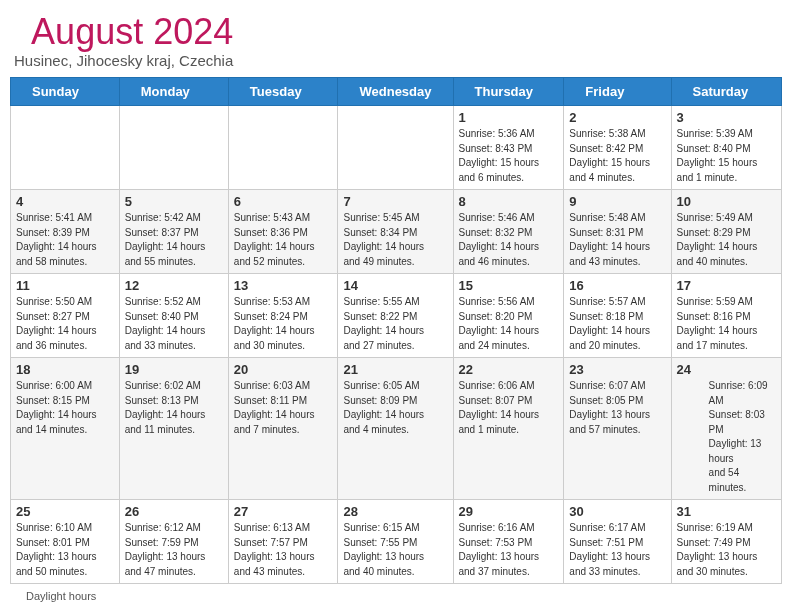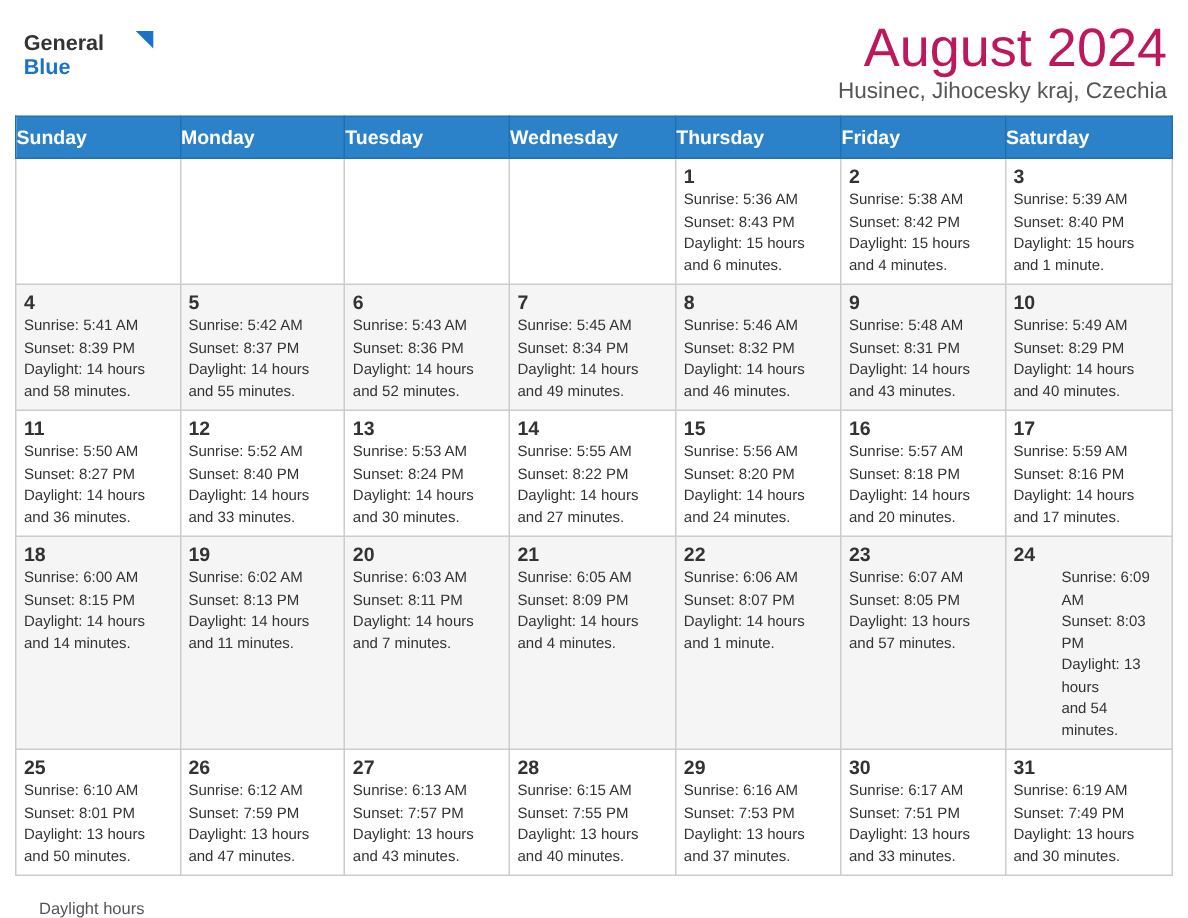--- a/index.html
+++ b/index.html
@@ -88,13 +88,6 @@
 <body>
 
 <div class="header">
-  <div class="logo">
-    <svg width="100" height="44" viewBox="0 0 100 44">
-      <text x="2" y="20" font-size="16" font-weight="bold" fill="#333" font-family="Arial, sans-serif">General</text>
-      <text x="2" y="38" font-size="16" font-weight="bold" fill="#1a73c7" font-family="Arial, sans-serif">Blue</text>
-      <polygon points="85,6 98,6 98,19" fill="#1a73c7"></polygon>
-    </svg>
-  </div>
   <div class="title-section">
     <div class="main-title">August 2024</div>
     <div class="subtitle">Husinec, Jihocesky kraj, Czechia</div>

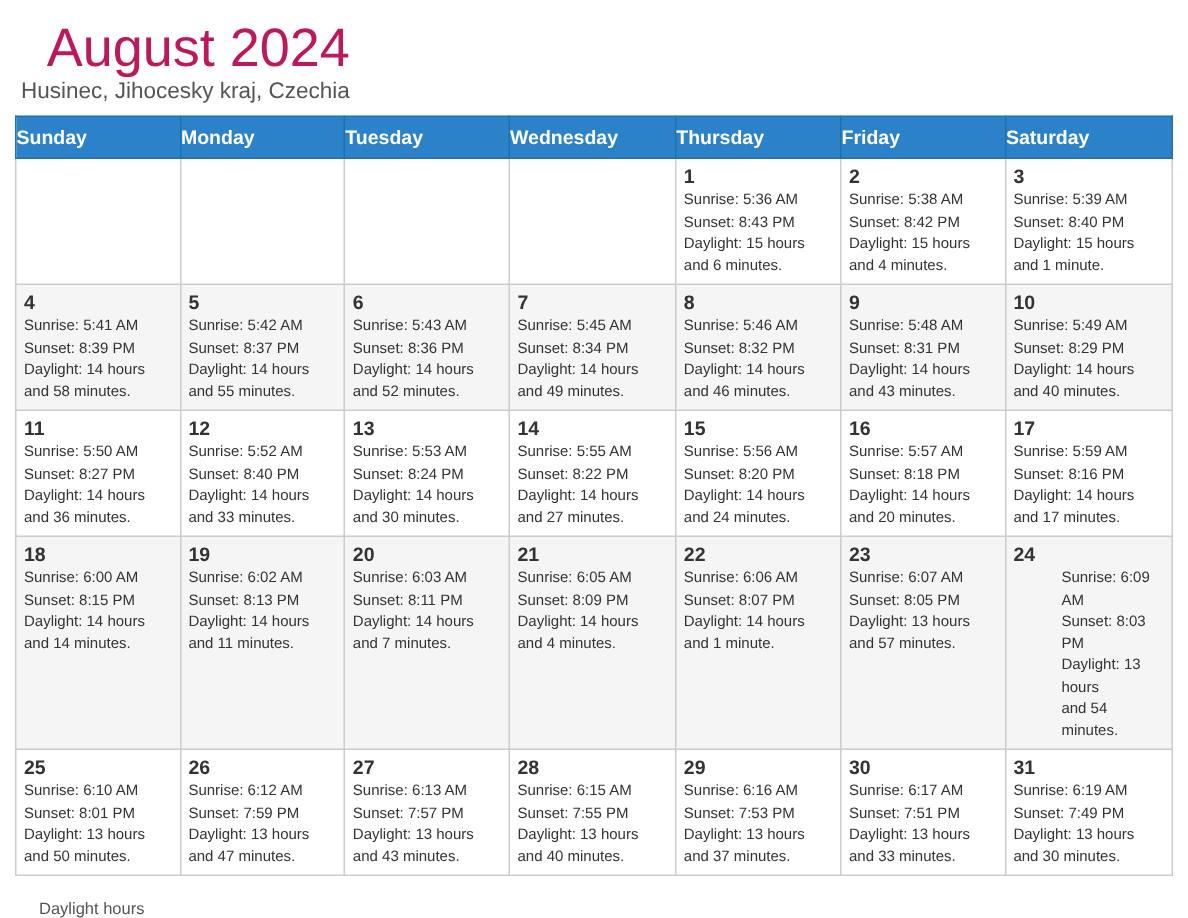--- a/index.html
+++ b/index.html
@@ -45,7 +45,7 @@
       color: #fff;
       font-size: 13px;
       font-weight: bold;
-      padding: 6px 0;
+      padding: 6px 21px;
       text-align: left;
       border: 1px solid #2070b0;
     }

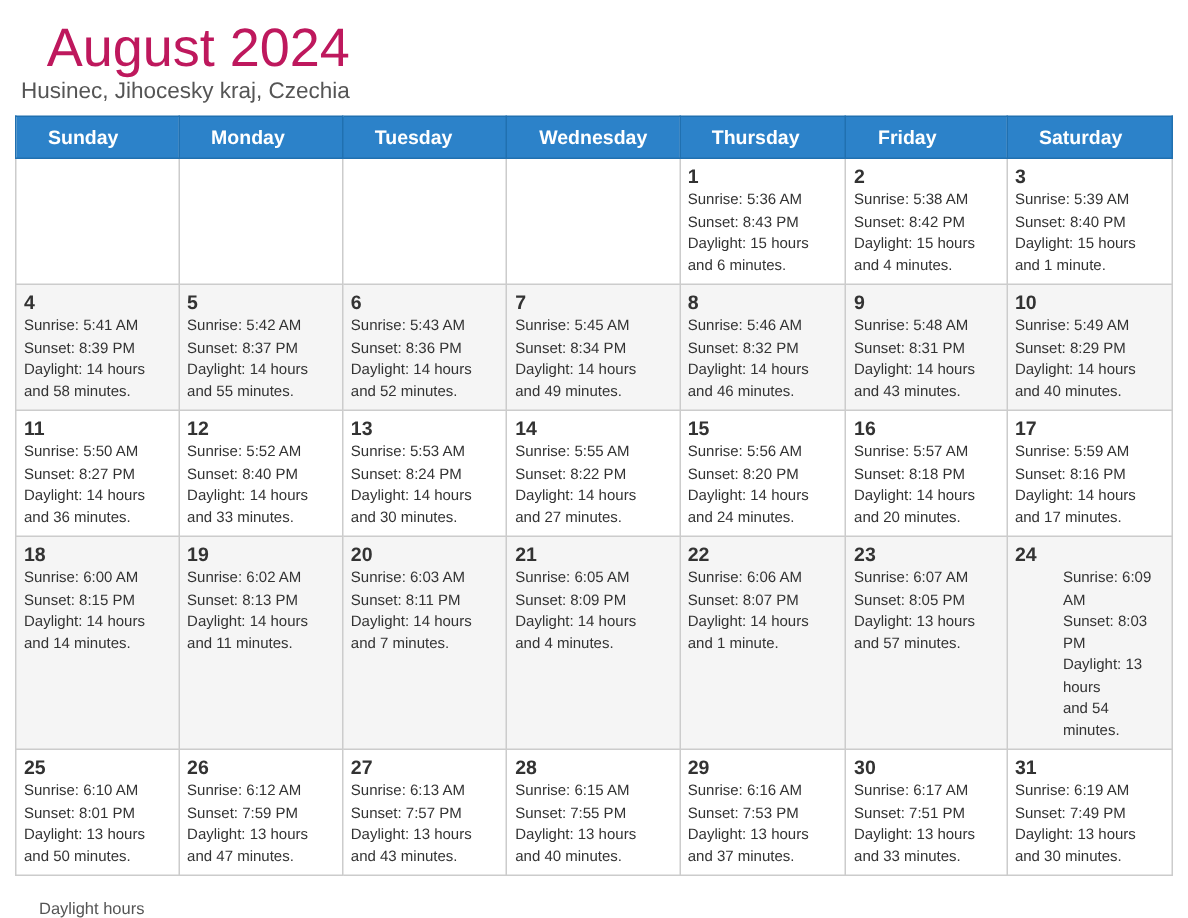--- a/index.html
+++ b/index.html
@@ -77,7 +77,7 @@
     .footer-note {
       font-size: 11px;
       color: #555;
-      margin-top: 16px;
+      margin-top: 6px;
       padding-left: 16px;
     }
     .empty-cell {

